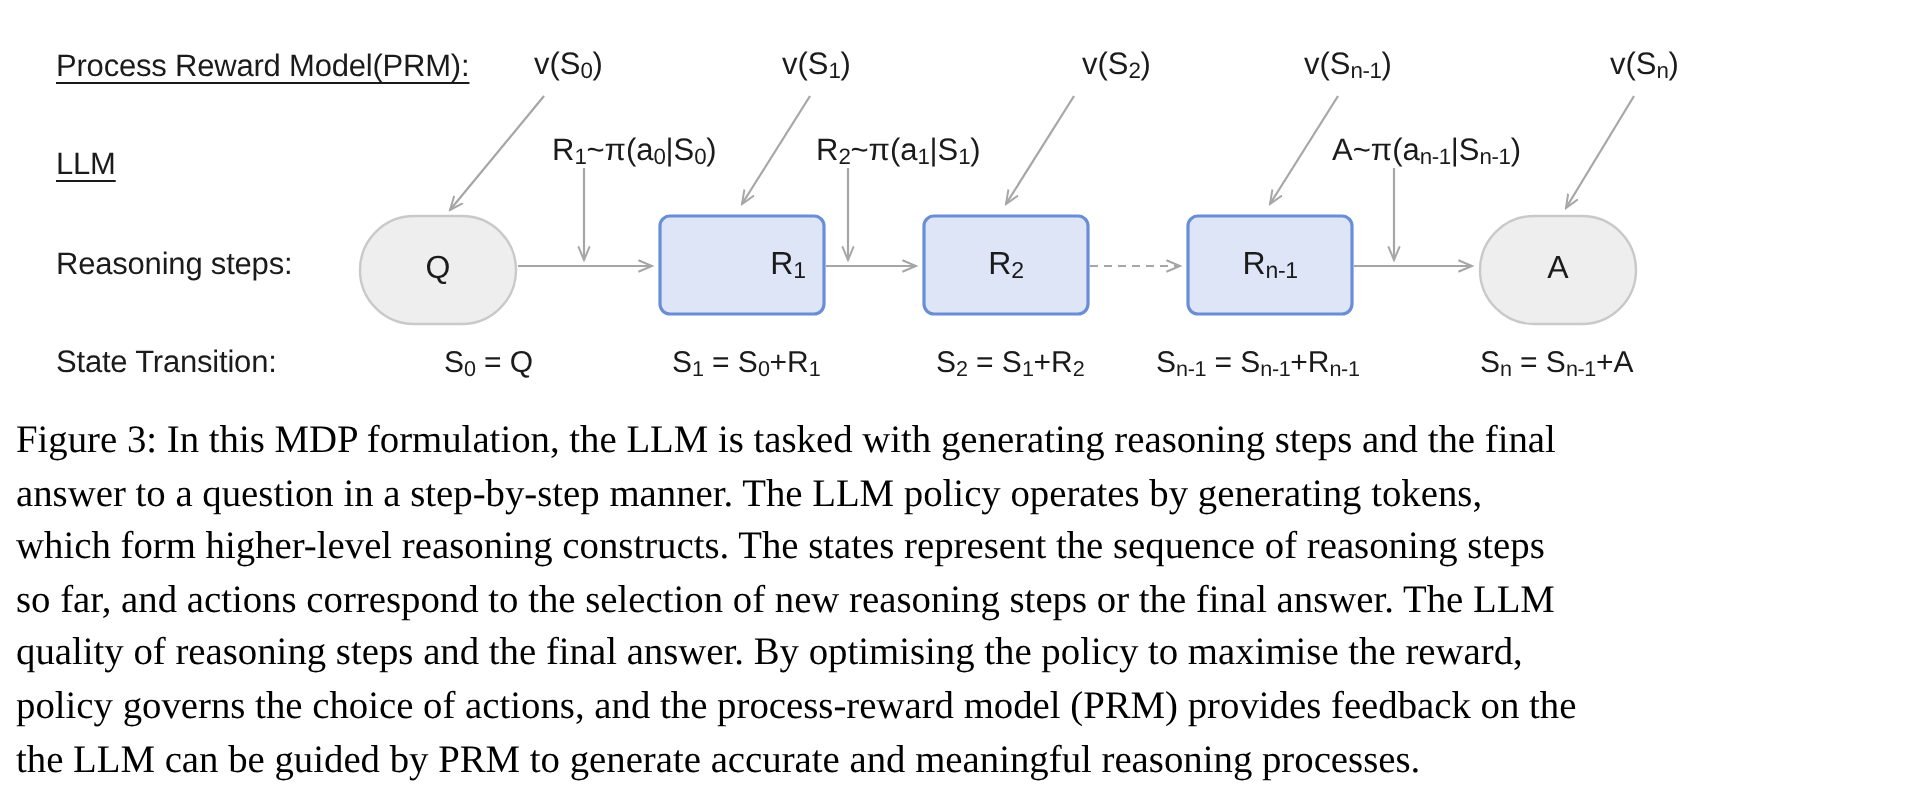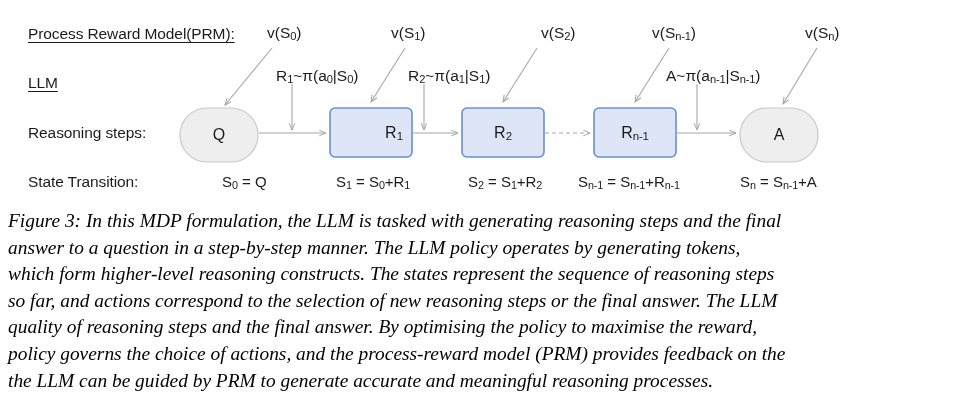--- a/index.html
+++ b/index.html
@@ -89,7 +89,6 @@
     text-align: justify;
     text-justify: inter-word;
     color: #000000;
-    font-style: italic;
   }
   #caption .cap-line {
     display: block;

